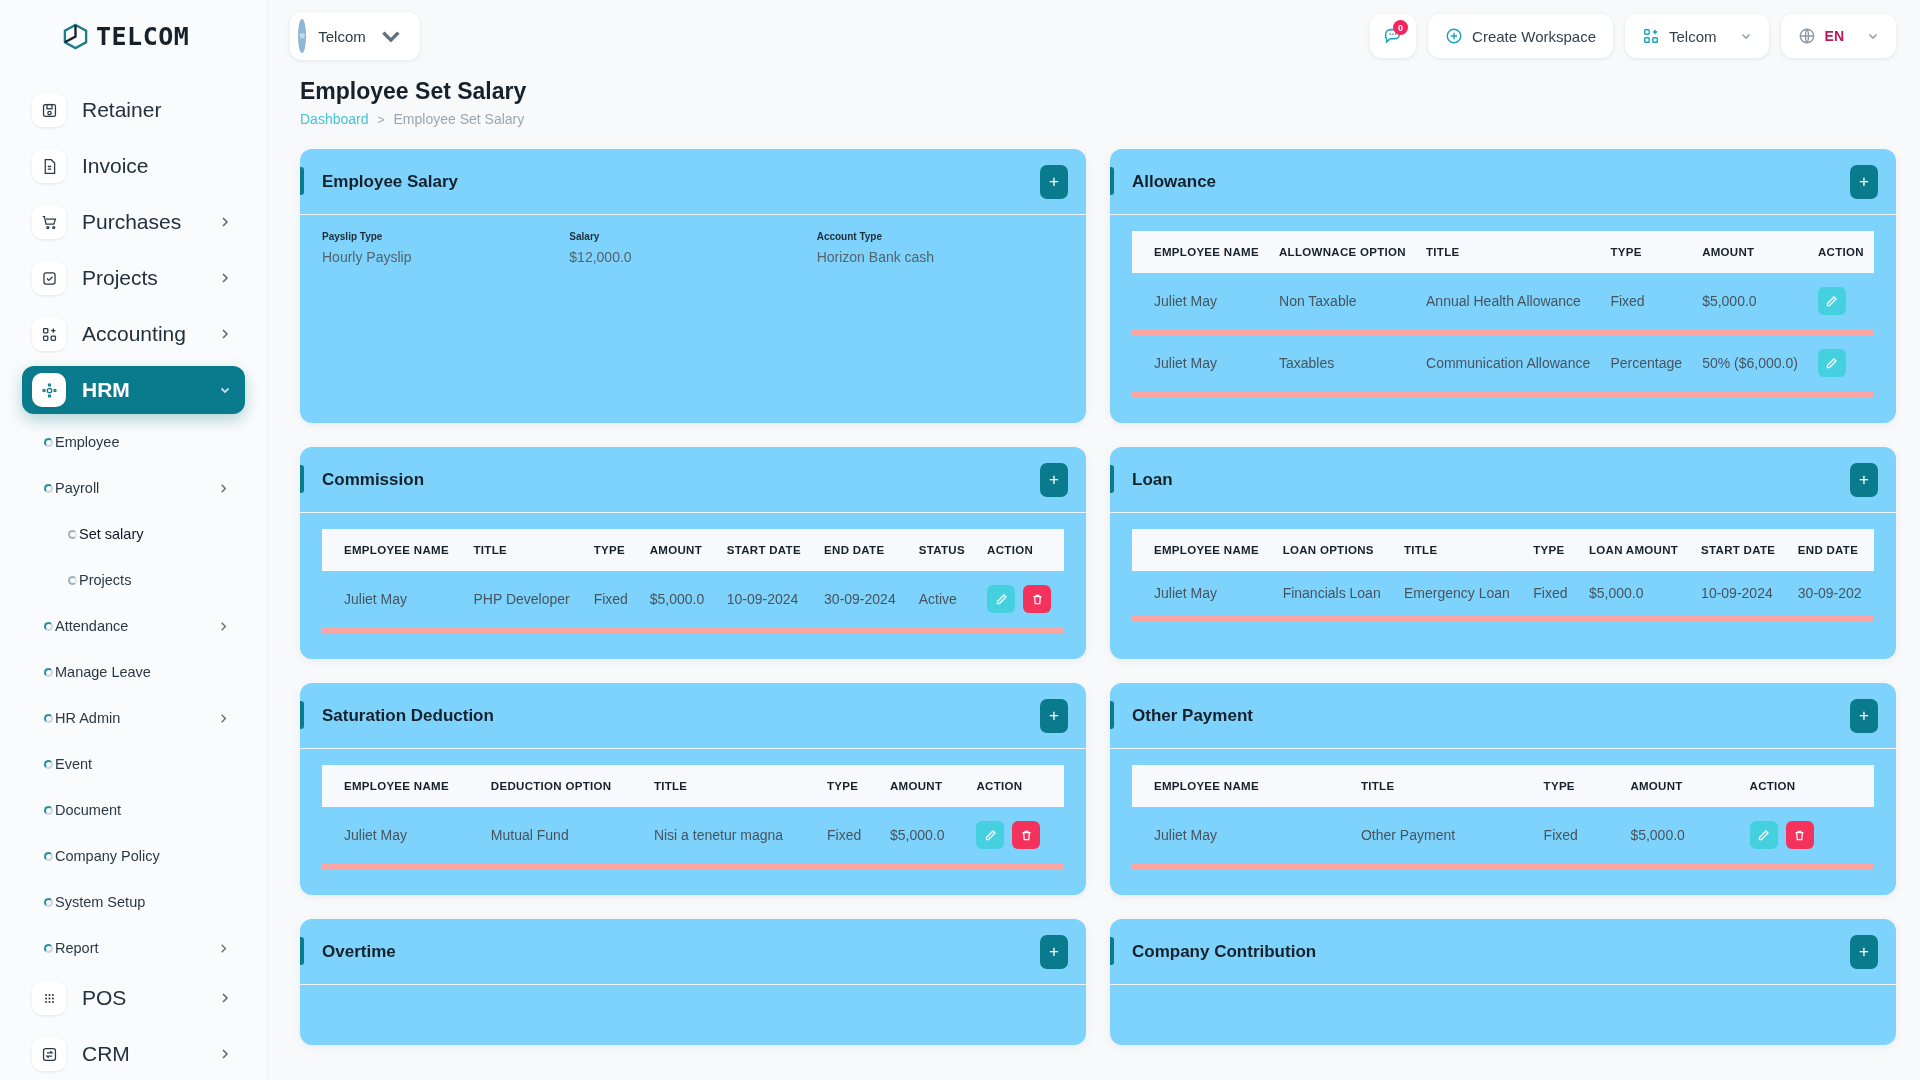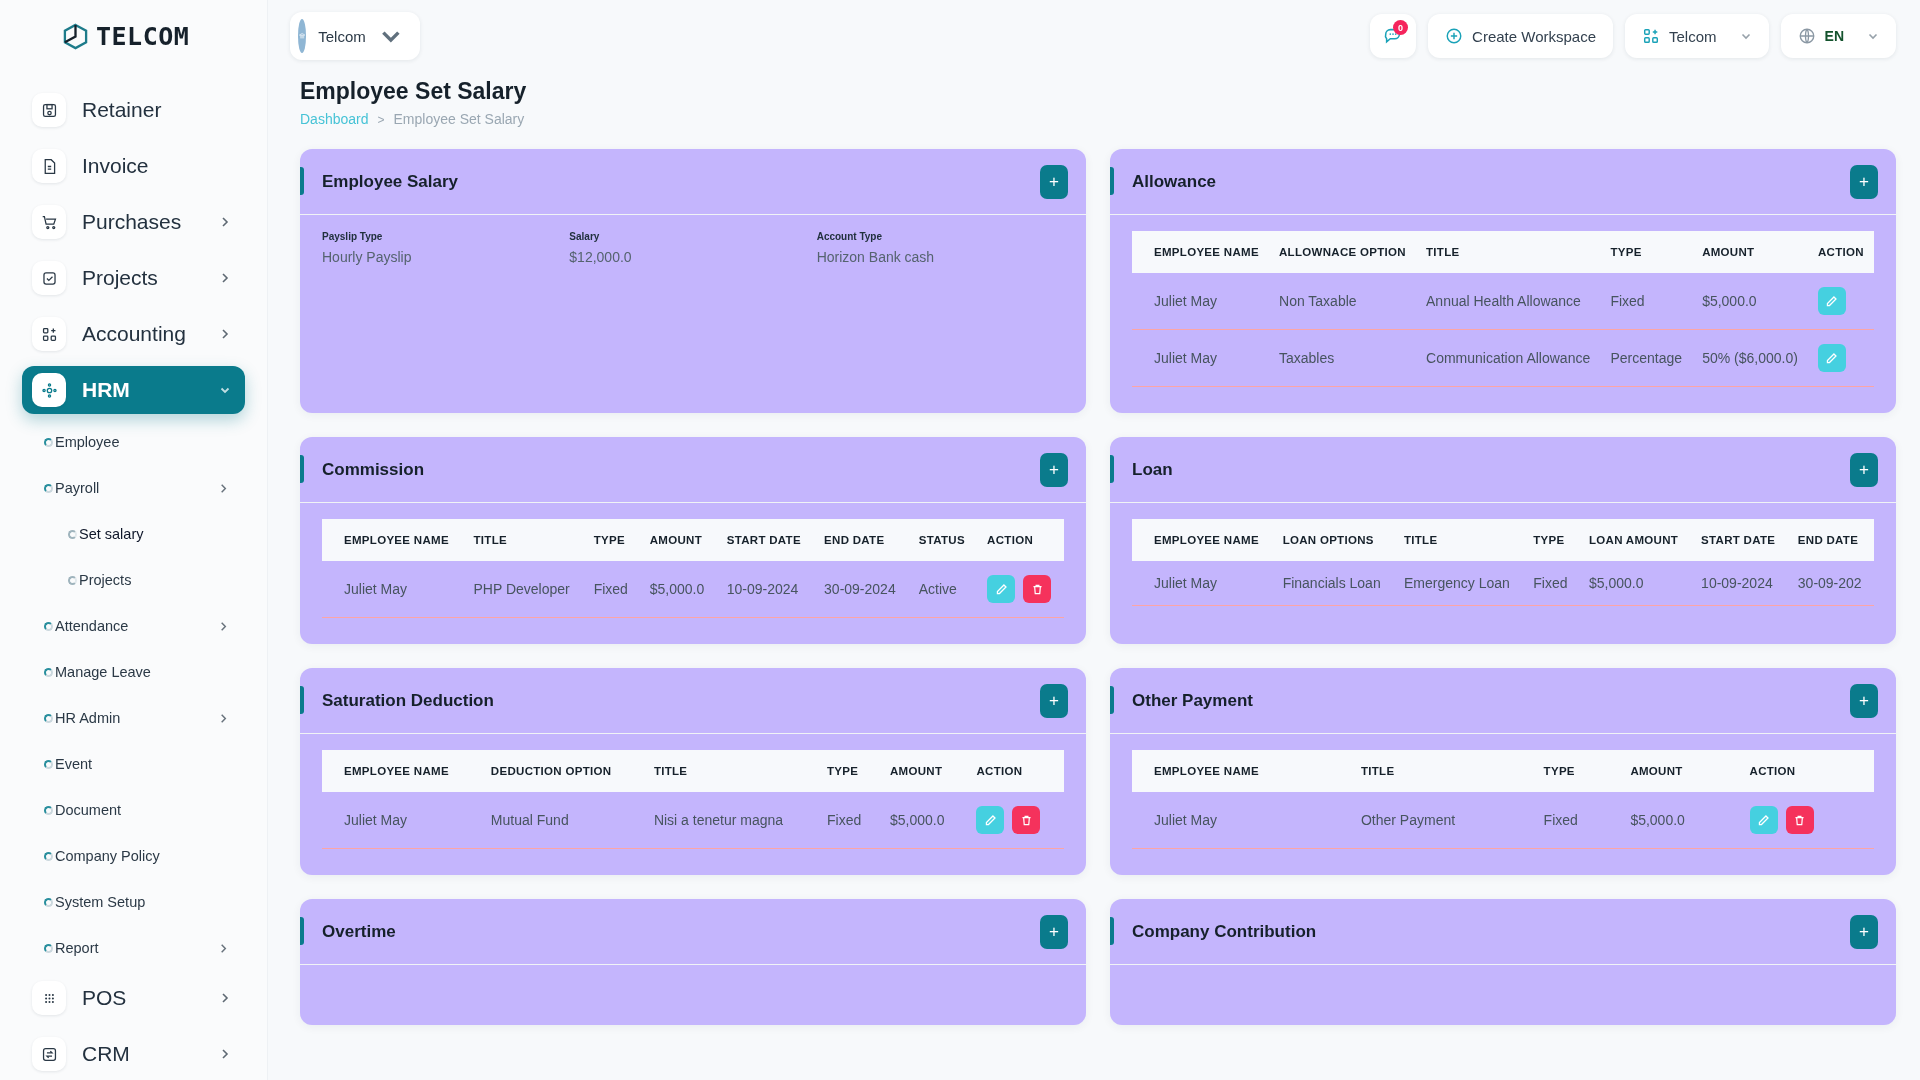--- a/index.html
+++ b/index.html
@@ -103,7 +103,7 @@
     font-size: 15px; color: #33414f; cursor: pointer;
   }
   .pill-btn .chev { width: 12px; height: 12px; opacity:.65; margin-left: 14px;}
-  .lang-code { color: #14532d; font-weight: 700; font-size: 14px; }
+  .lang-code { color: #be185d; font-weight: 700; font-size: 14px; }
 
   .page-head { padding: 6px 24px 0 32px; }
   .page-title { font-size: 23px; font-weight: 700; color: #16212b; }

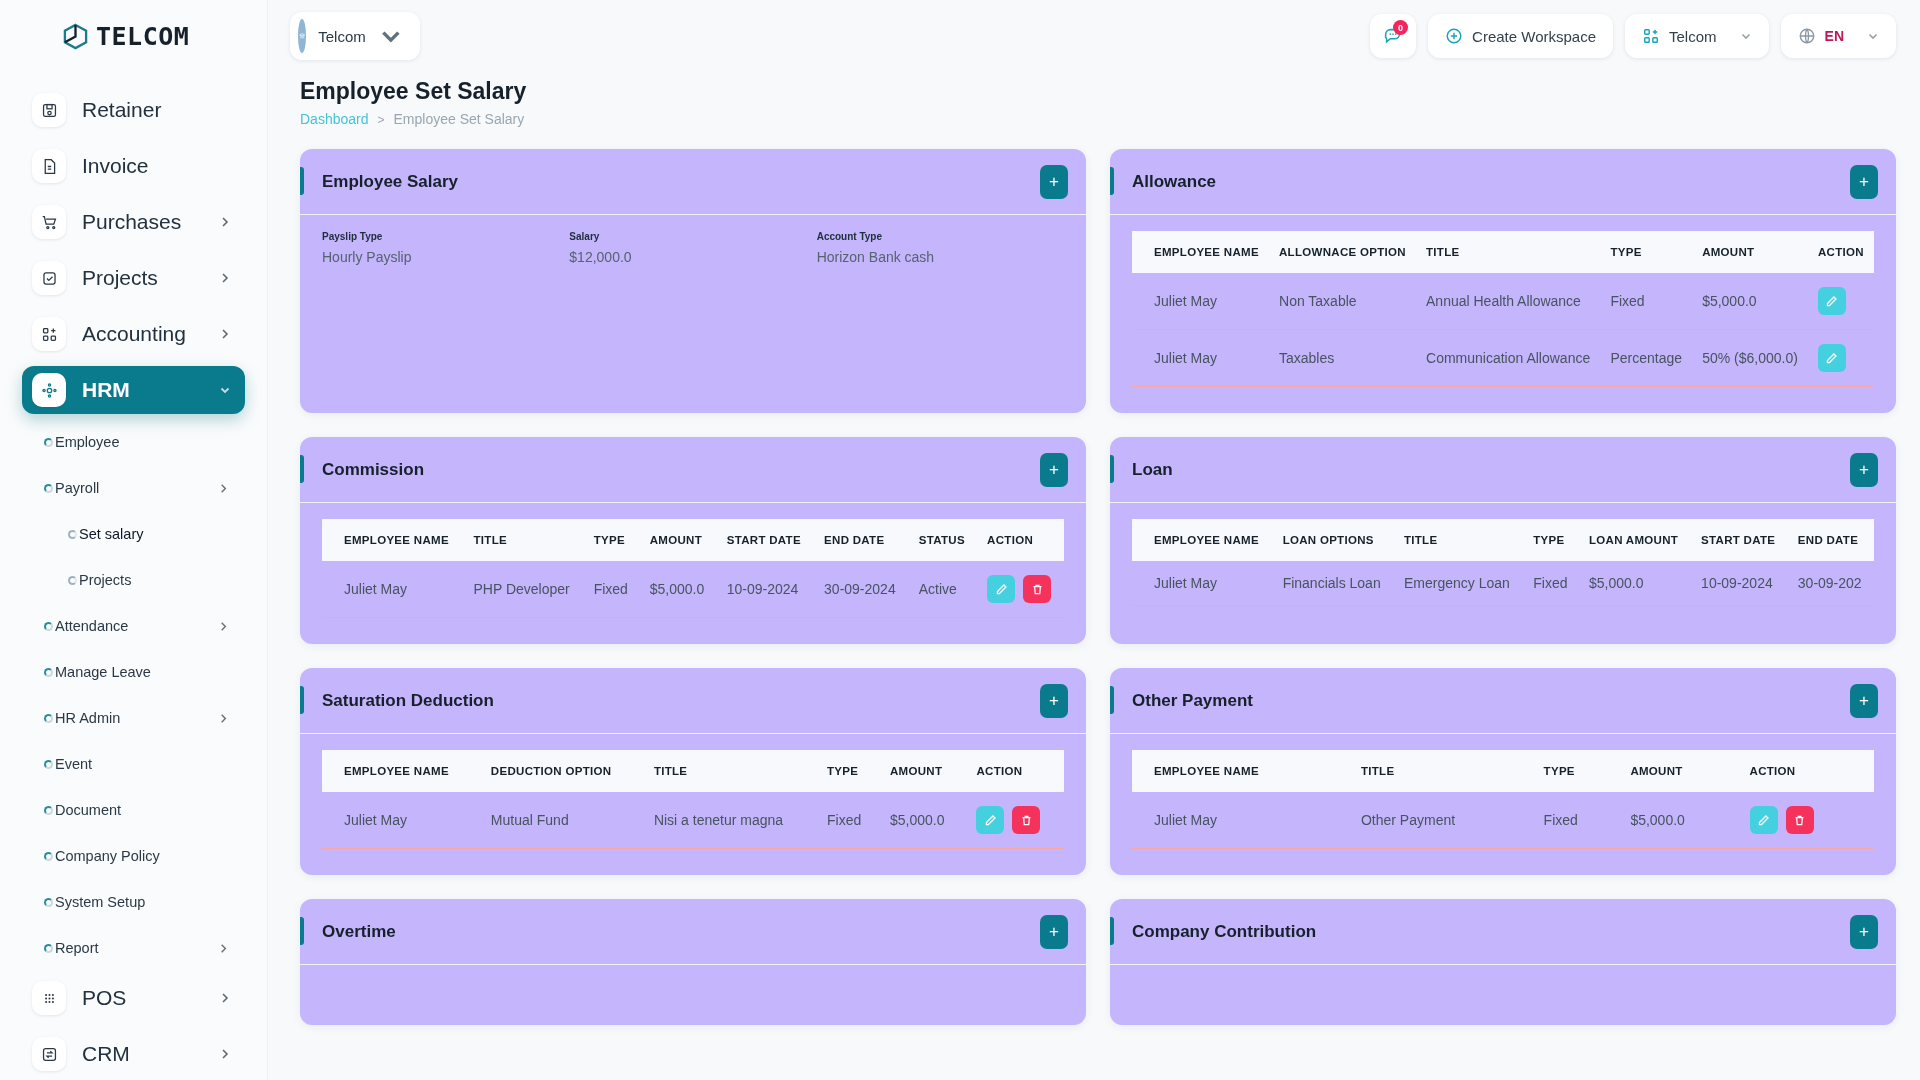--- a/index.html
+++ b/index.html
@@ -117,7 +117,7 @@
     padding: 22px 24px 0 32px;
   }
   .card {
-    background: #c4b5fd; border-radius: 12px;
+    background: #7dd3fc; border-radius: 12px;
     box-shadow: 0 2px 10px rgba(25,45,65,.06);
     overflow: hidden; position: relative;
   }

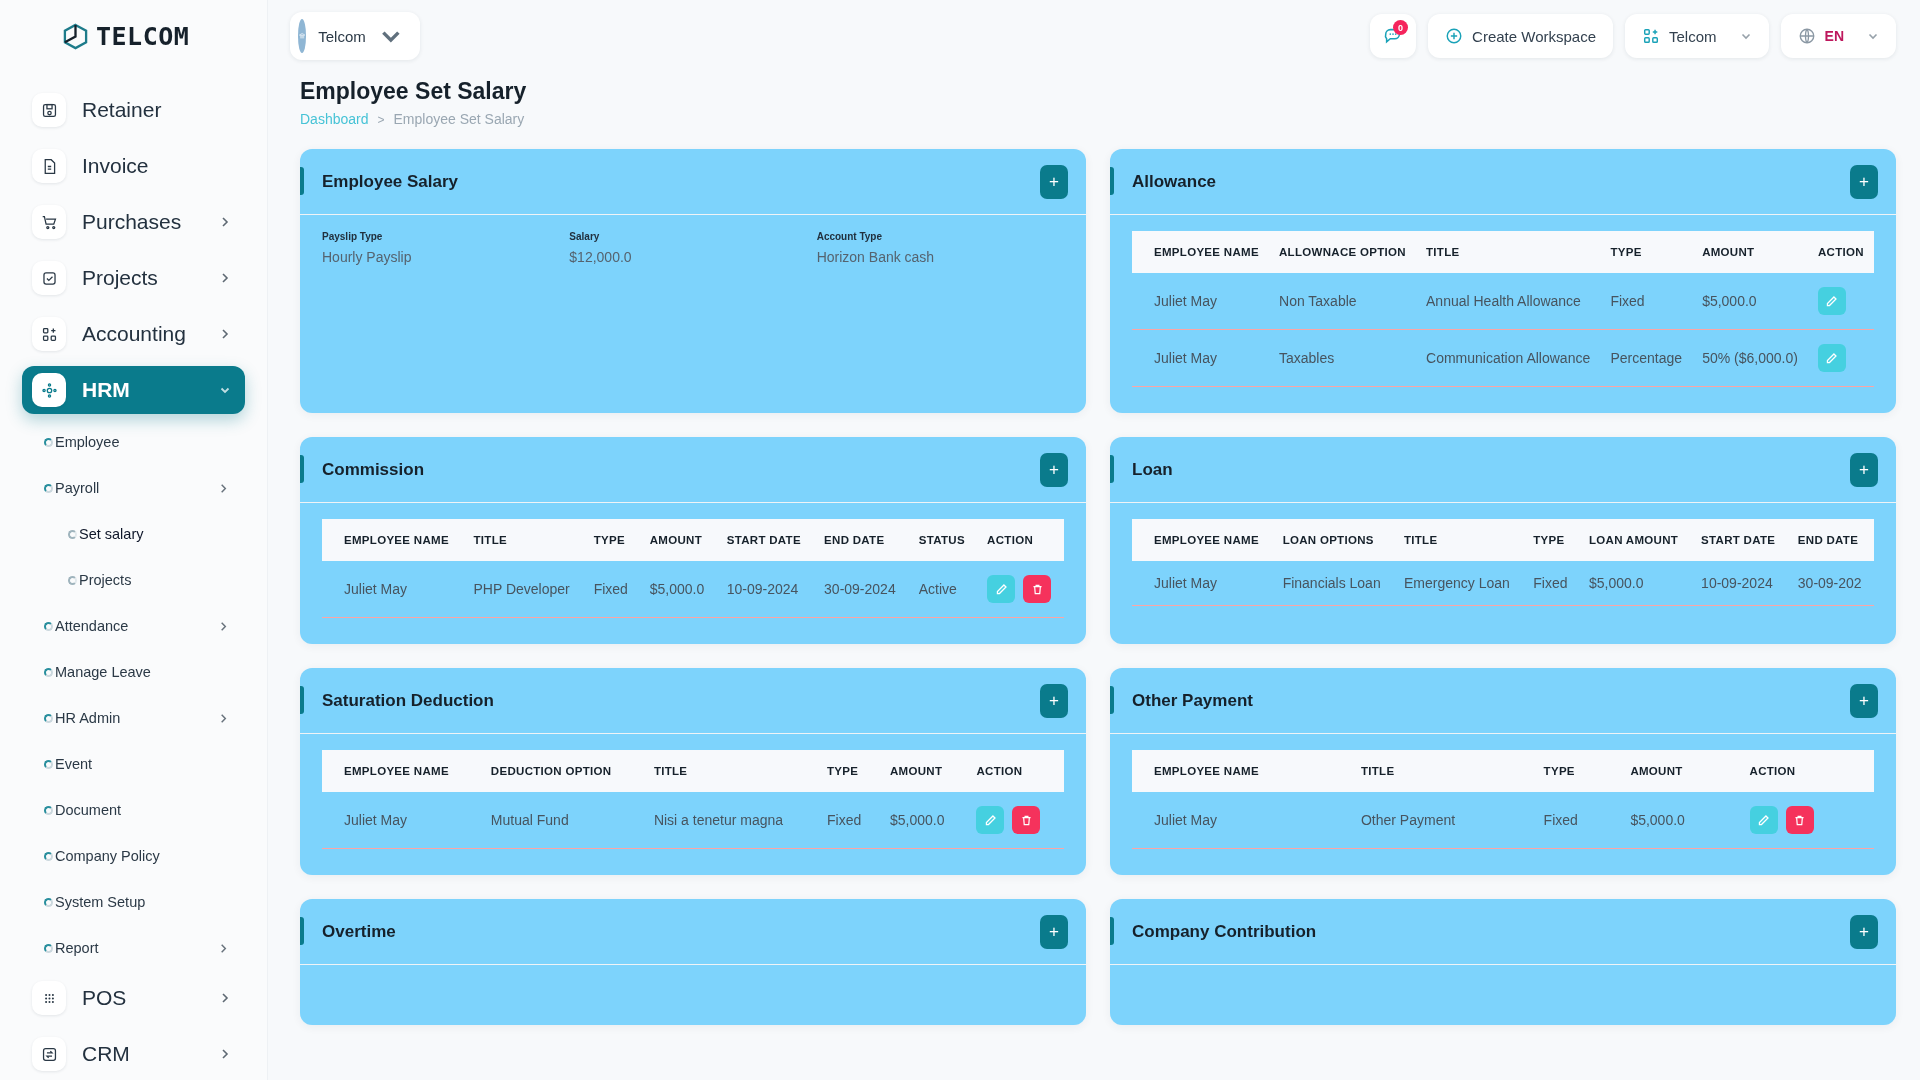--- a/index.html
+++ b/index.html
@@ -152,7 +152,7 @@
   }
   td {
     font-size: 14px; color: #47545f; padding: 14px 10px;
-    border-bottom: 1px solid #fca5a5; white-space: nowrap;
+    border-bottom: 6px solid #fca5a5; white-space: nowrap;
   }
   th:first-child, td:first-child { padding-left: 22px; }
   .table-wrap { overflow: hidden; }

